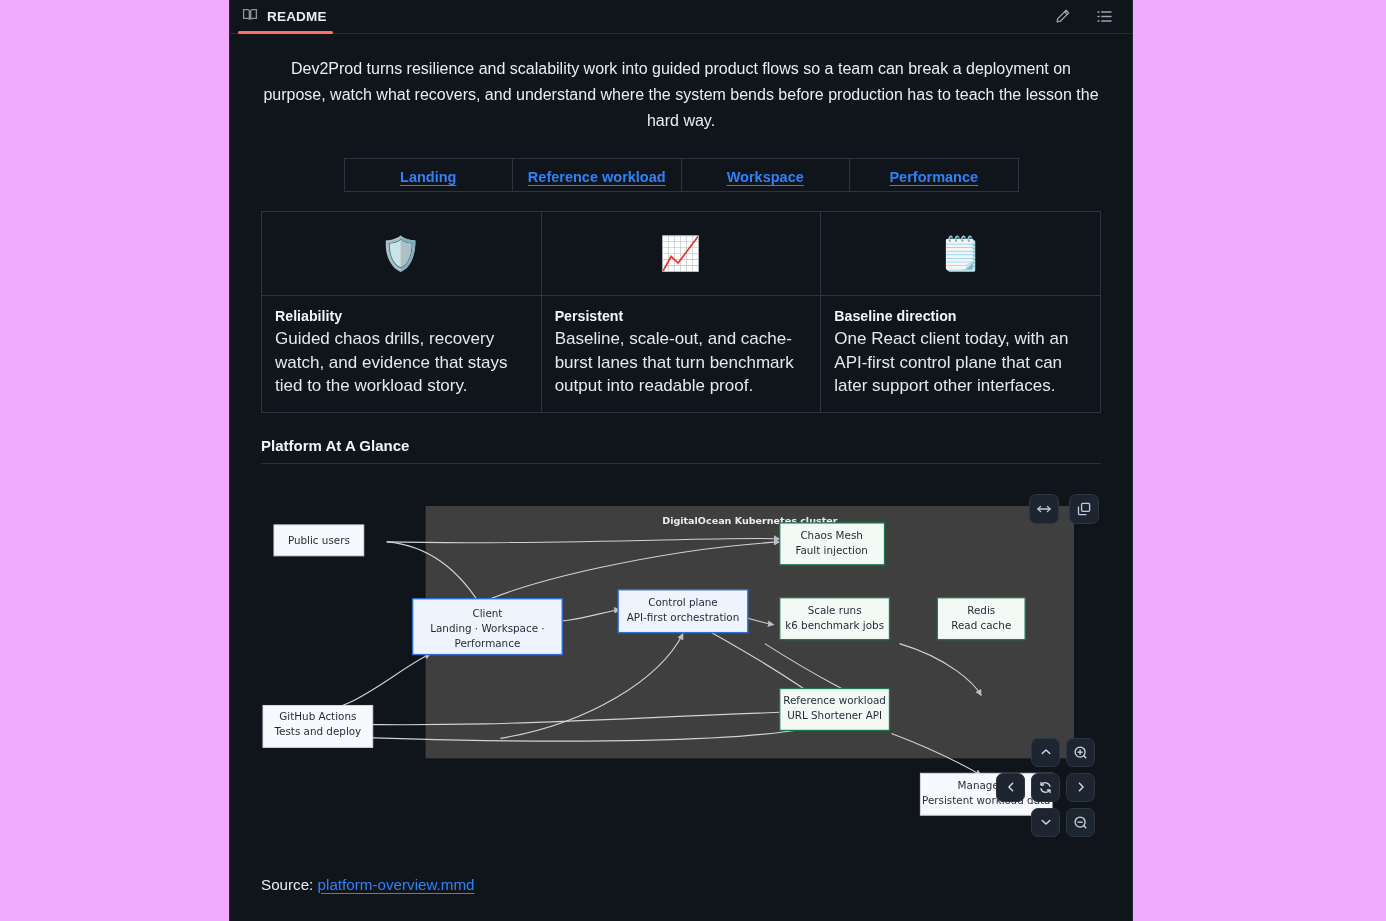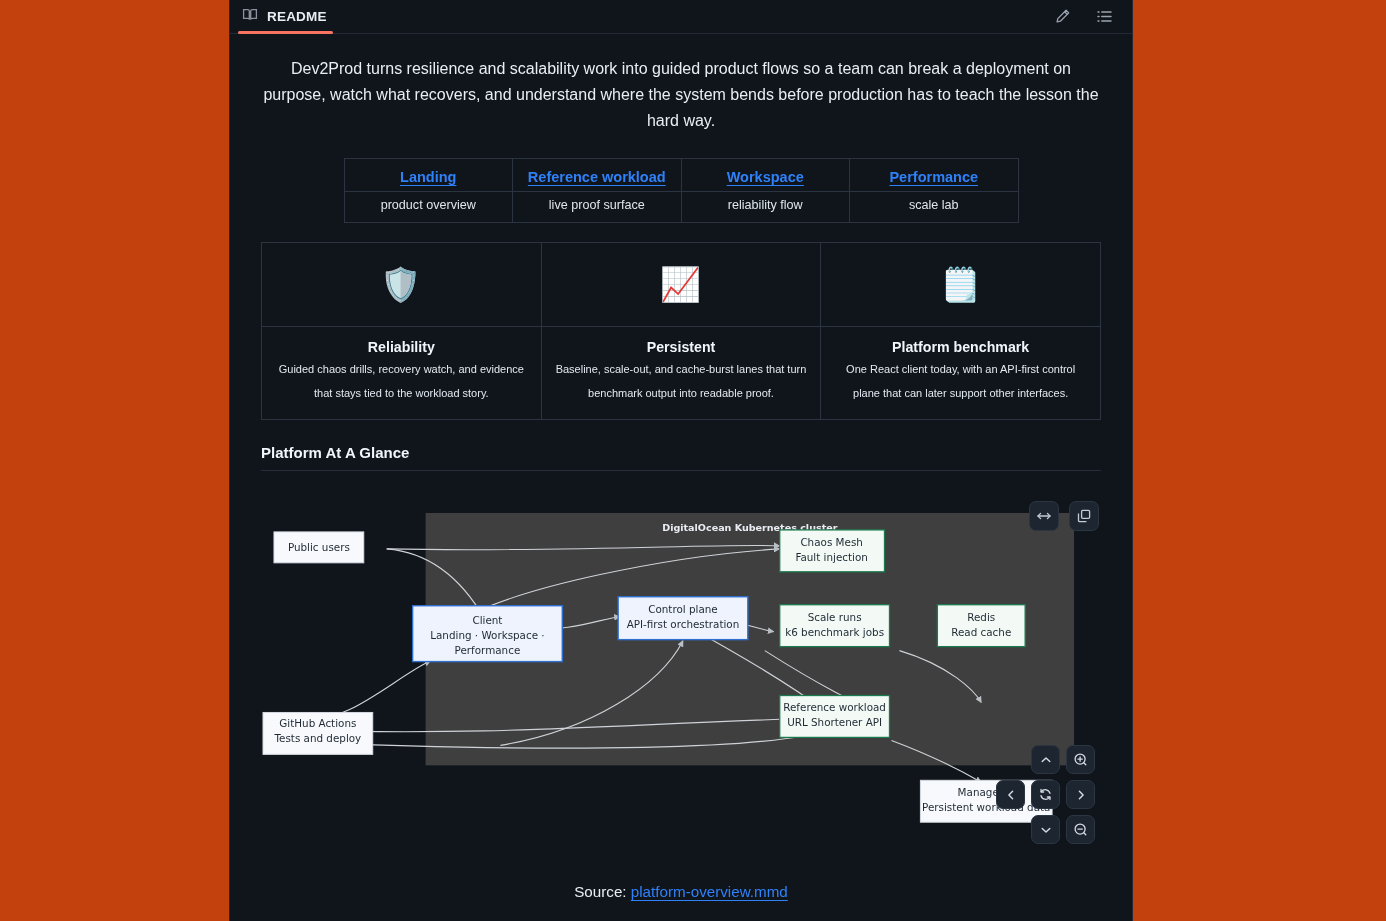--- a/index.html
+++ b/index.html
@@ -9,7 +9,7 @@
     font-family: "Liberation Sans", sans-serif;
     overflow: hidden;
   }
-  #root { position: relative; width: 1386px; height: 921px; background: #c2410c; text-decoration: underline; }
+  #root { position: relative; width: 1386px; height: 921px; background: #f0abfc; text-decoration: underline; }
 
   
   .panel {

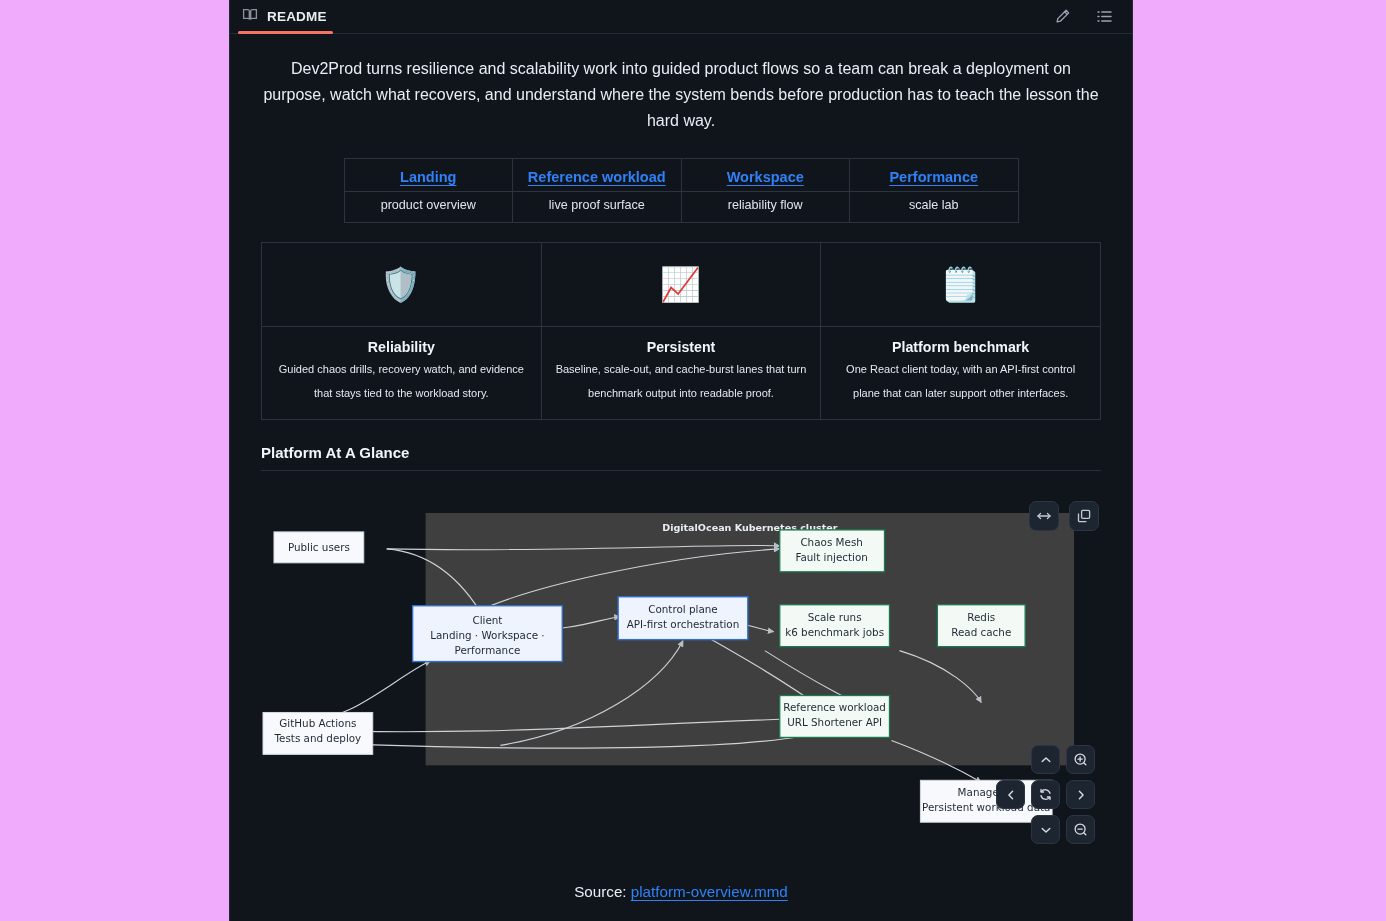--- a/index.html
+++ b/index.html
@@ -218,12 +218,6 @@
             <a href="#">Performance</a>
           </td>
         </tr>
-        <tr>
-          <td class="sub">product overview</td>
-          <td class="sub">live proof surface</td>
-          <td class="sub">reliability flow</td>
-          <td class="sub">scale lab</td>
-        </tr>
       </tbody>
         </table>
 

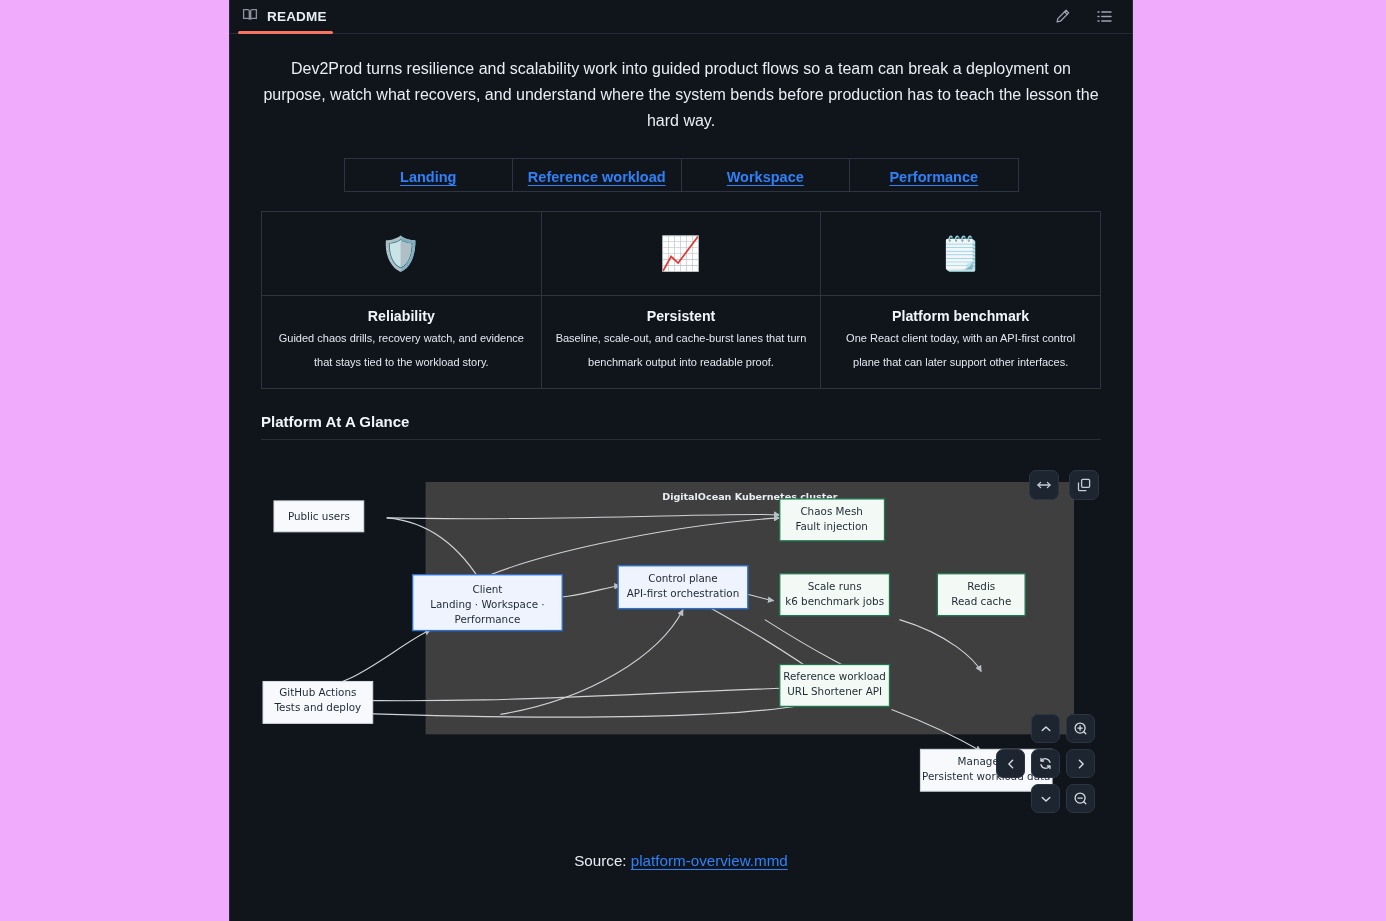--- a/index.html
+++ b/index.html
@@ -90,7 +90,7 @@
     border-collapse: collapse;
     table-layout: fixed;
   }
-  .feattable td { border: 1px solid #2b3440; vertical-align: top; text-align: center; }
+  .feattable td { border: 1px solid #2b3440; vertical-align: top; }
   .feattable td.iconcell {
     height: 84px; text-align: center; vertical-align: middle;
   }

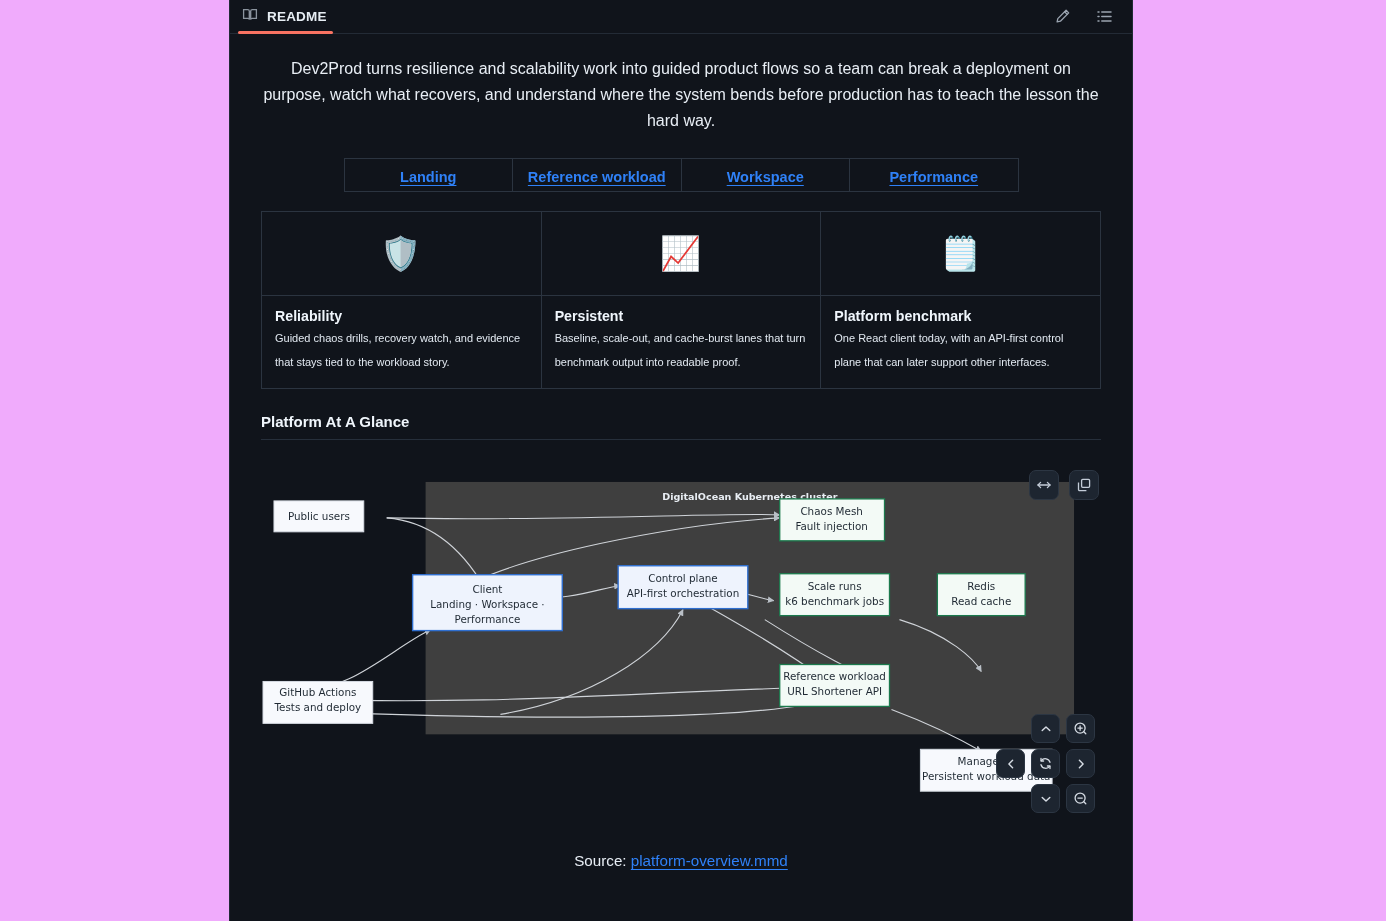--- a/index.html
+++ b/index.html
@@ -244,7 +244,7 @@
             <span class="feat-body">Baseline, scale-out, and cache-burst lanes that turn benchmark output into readable proof.</span>
           </td>
           <td class="textcell">
-            <span class="feat-title">Platform benchmark</span>
+            <span class="feat-title">Baseline direction</span>
             <span class="feat-body">One React client today, with an API-first control plane that can later support other interfaces.</span>
           </td>
         </tr>

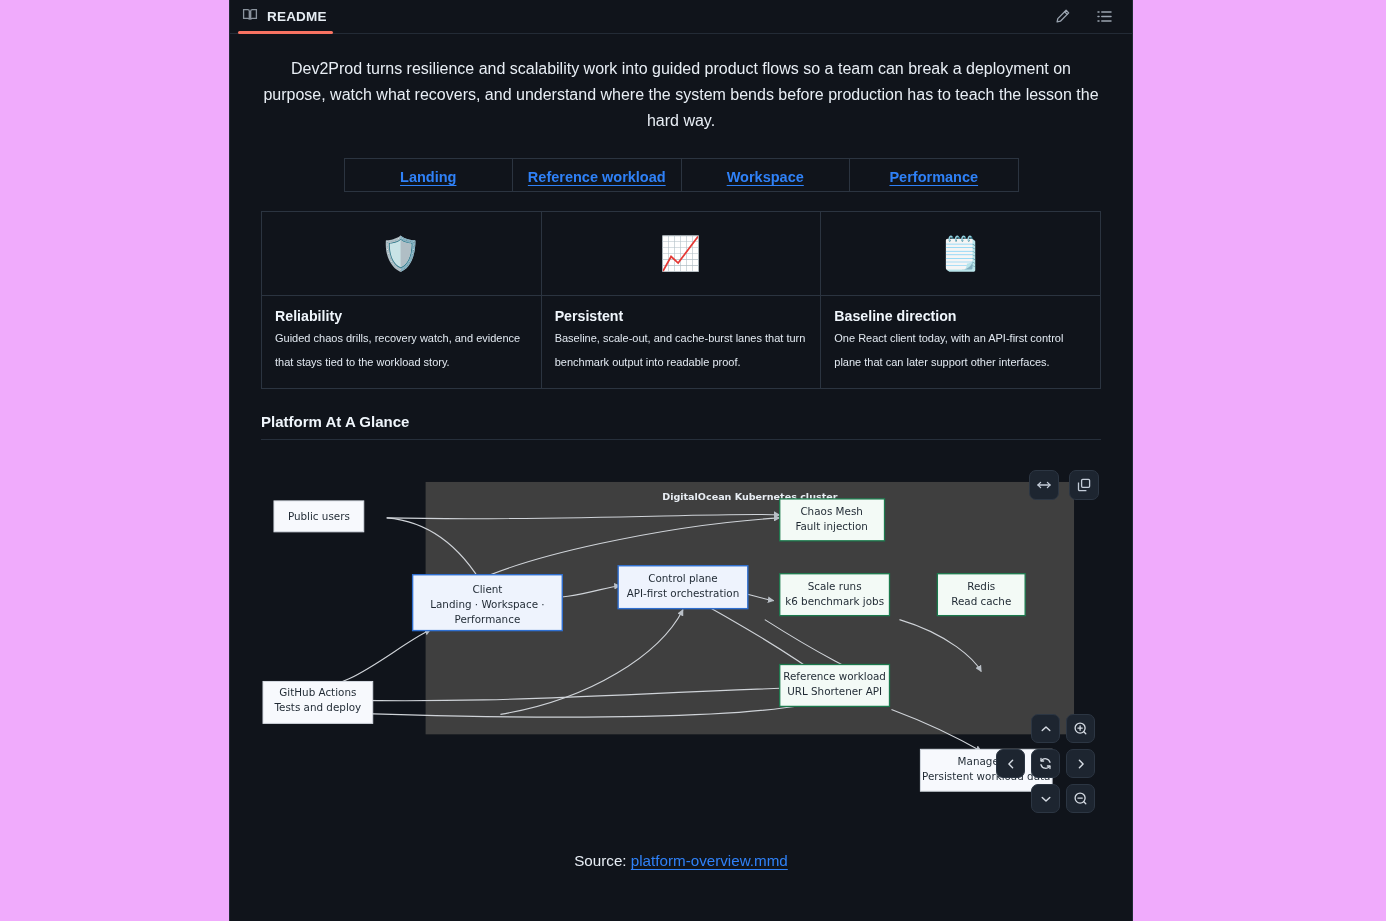--- a/index.html
+++ b/index.html
@@ -101,7 +101,7 @@
     display: block; margin-bottom: 3px;
   }
   .feat-body {
-    color: #e2e9f1; font-size: 11px; line-height: 23.5px;
+    color: #e2e9f1; font-size: 17px; line-height: 23.5px;
     display: block;
   }
 

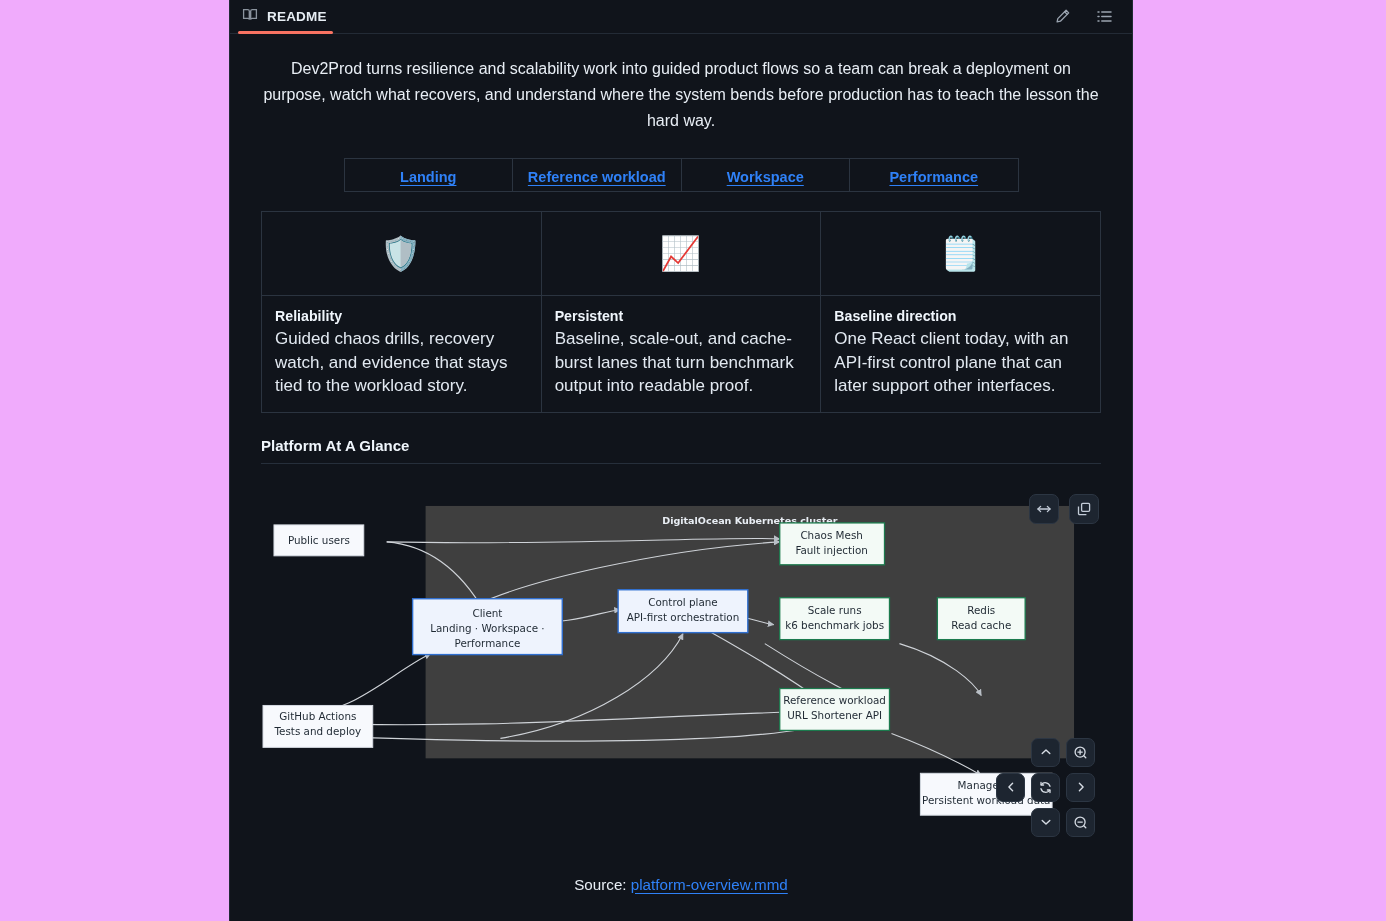--- a/index.html
+++ b/index.html
@@ -153,7 +153,7 @@
 
   .source {
     margin: 22px 31px 0 31px;
-    color: #e8eef5; font-size: 15.2px; text-align: center;
+    color: #e8eef5; font-size: 15.2px;
   }
   .source a {
     color: #2f81f7; text-decoration: underline; text-underline-offset: 3px;

